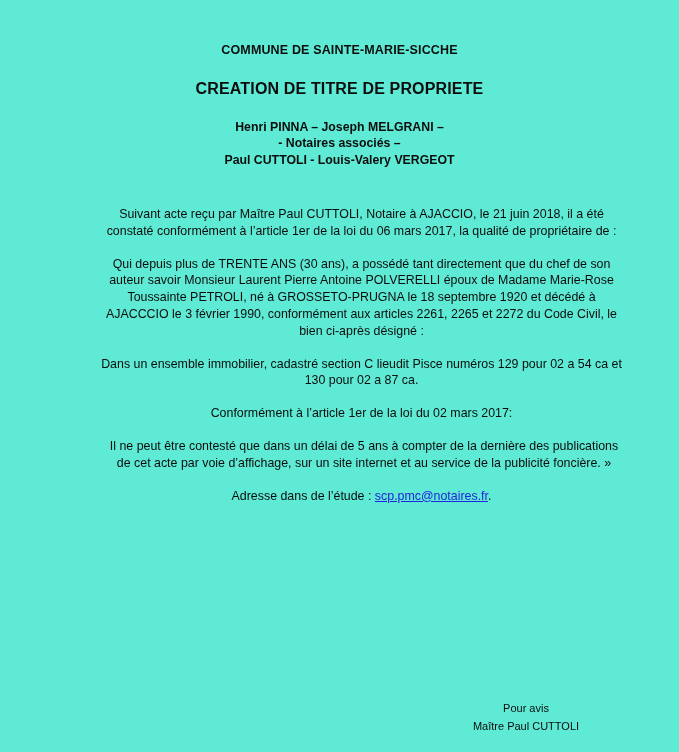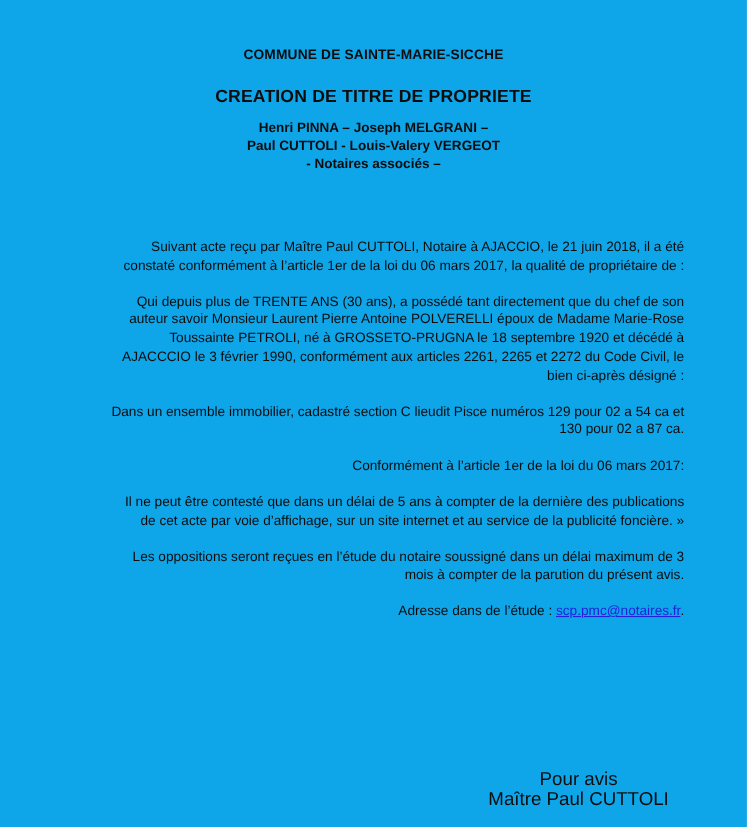--- a/index.html
+++ b/index.html
@@ -20,7 +20,7 @@
     position: relative;
     width: 679px;
     height: 752px;
-    background: #0ea5e9;
+    background: #5eead4;
     box-sizing: border-box;
   }
 

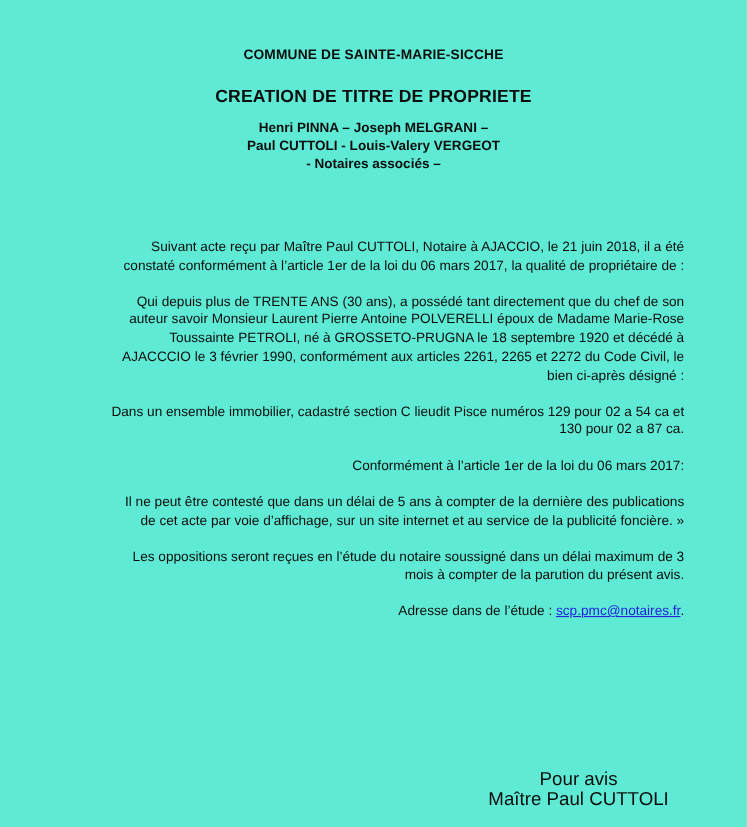--- a/index.html
+++ b/index.html
@@ -43,7 +43,7 @@
     line-height: 1.2;
   }
   .notaries {
-    margin-top: 10px;
+    margin-top: 21px;
     font-size: 12.3px;
     font-weight: bold;
     line-height: 16.2px;

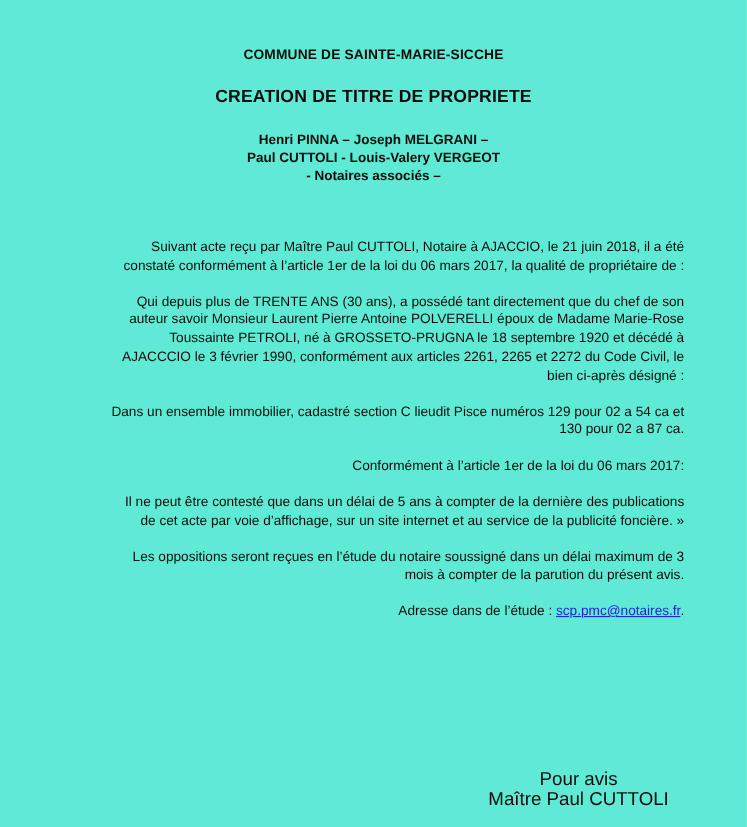--- a/index.html
+++ b/index.html
@@ -97,8 +97,8 @@
 
     <div class="notaries">
       <div>Henri PINNA – Joseph MELGRANI –</div>
+      <div>- Notaires associés –</div>
       <div>Paul CUTTOLI - Louis-Valery VERGEOT</div>
-      <div>- Notaires associés –</div>
     </div>
   </div>
 

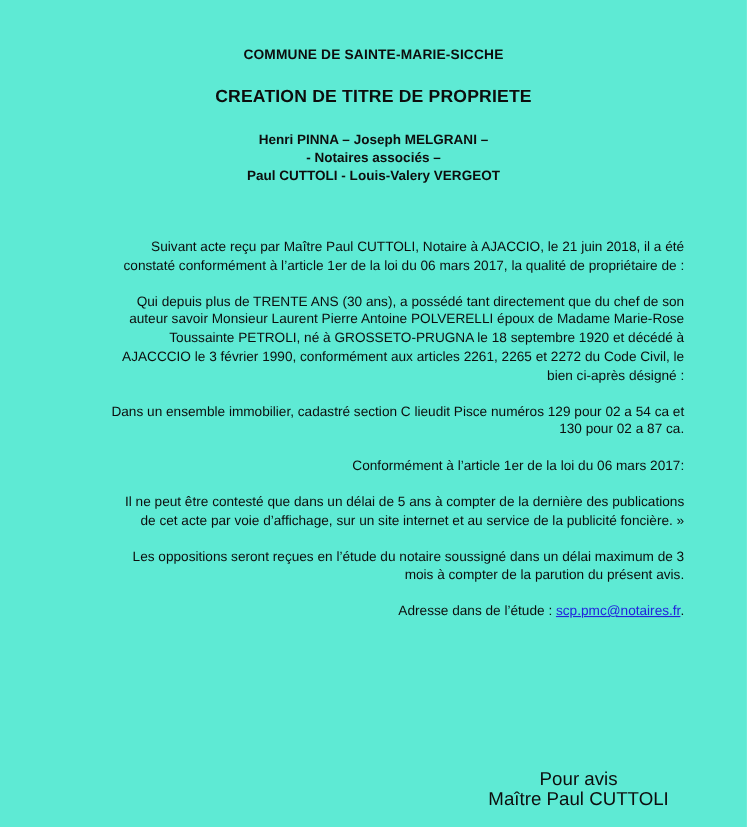--- a/index.html
+++ b/index.html
@@ -54,11 +54,11 @@
   .body-block {
     position: absolute;
     left: 101px;
-    top: 216px;
+    top: 206px;
     width: 521px;
     font-size: 12.4px;
     line-height: 16.8px;
-    text-align: right;
+    text-align: center;
   }
   .para {
     margin: 0 0 16px 0;

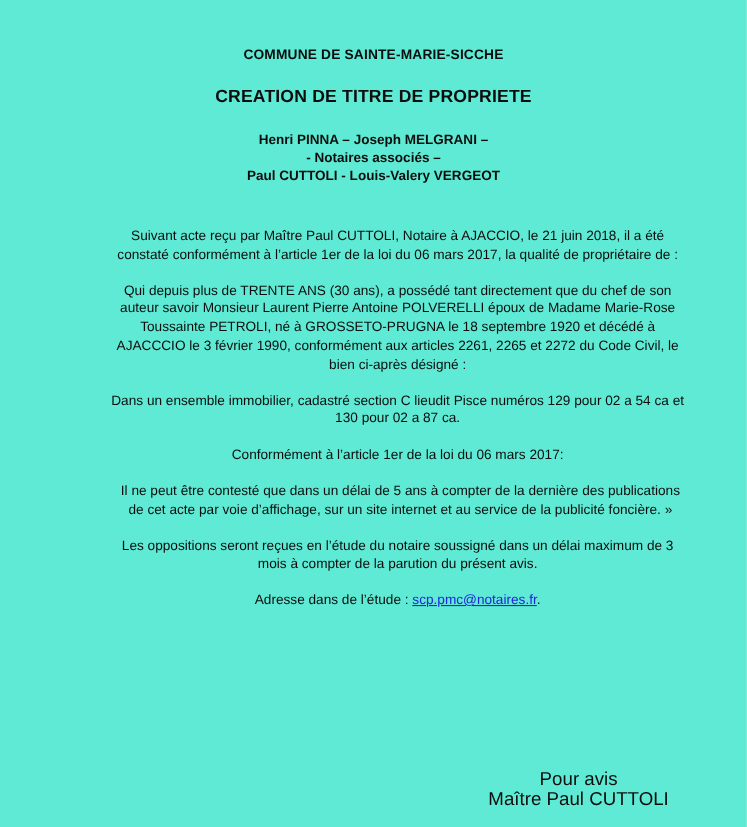--- a/index.html
+++ b/index.html
@@ -114,7 +114,7 @@
       <span class="nowrap-line">Dans un ensemble immobilier, cadastré section C lieudit Pisce numéros 129 pour 02 a 54 ca et 130 pour 02 a 87 ca.</span>
     </p>
 
-    <p class="para">Conformément à l’article 1er de la loi du 06 mars 2017:</p>
+    <p class="para">Conformément à l’article 1er de la loi du 02 mars 2017:</p>
 
 
     <p class="para quote">Il ne peut être contesté que dans un délai de 5 ans à compter de la dernière des publications de cet acte par voie d’affichage, sur un site internet et au service de la publicité foncière. »</p>

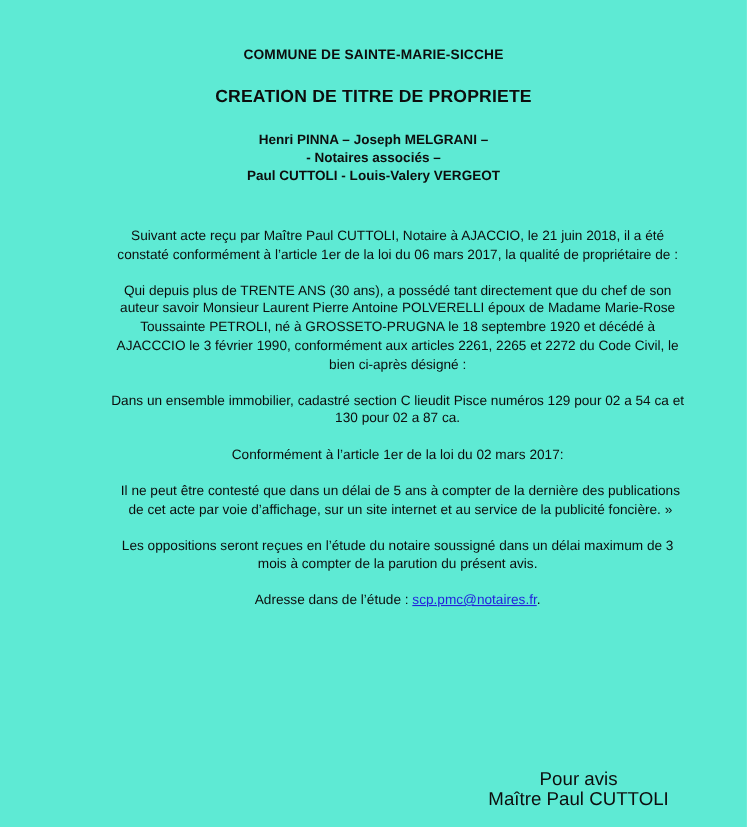--- a/index.html
+++ b/index.html
@@ -119,7 +119,6 @@
 
     <p class="para quote">Il ne peut être contesté que dans un délai de 5 ans à compter de la dernière des publications de cet acte par voie d’affichage, sur un site internet et au service de la publicité foncière. »</p>
 
-    <p class="para">Les oppositions seront reçues en l’étude du notaire soussigné dans un délai maximum de 3 mois à compter de la parution du présent avis.</p>
 
     <p class="para tight">
       <span>Adresse dans de l’étude : </span><a class="maillink" href="#">scp.pmc@notaires.fr</a><span>.</span>

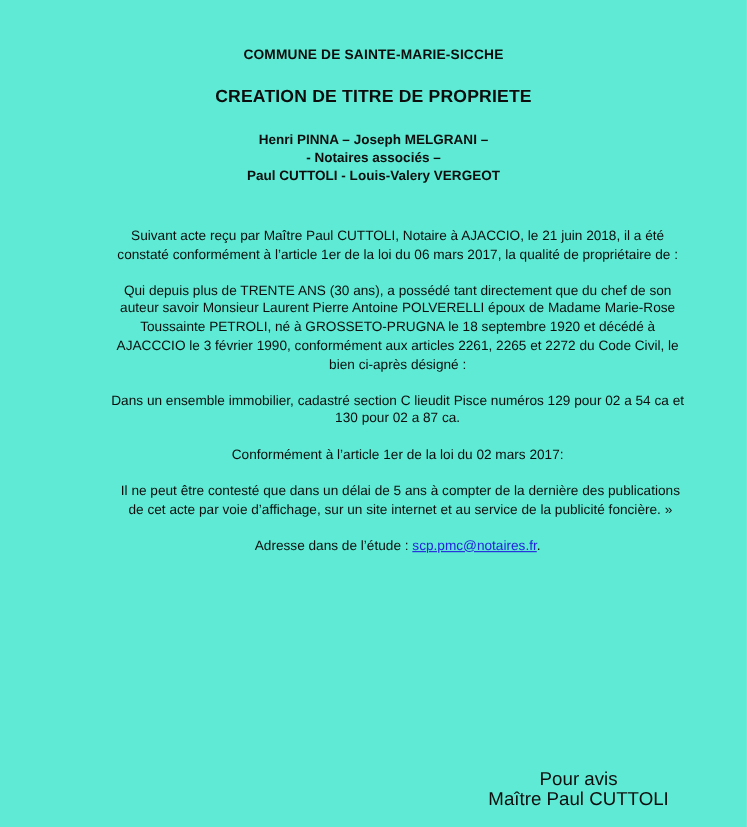--- a/index.html
+++ b/index.html
@@ -76,7 +76,7 @@
     top: 700px;
     width: 260px;
     text-align: center;
-    font-size: 17px;
+    font-size: 11px;
     line-height: 17.5px;
   }
 

